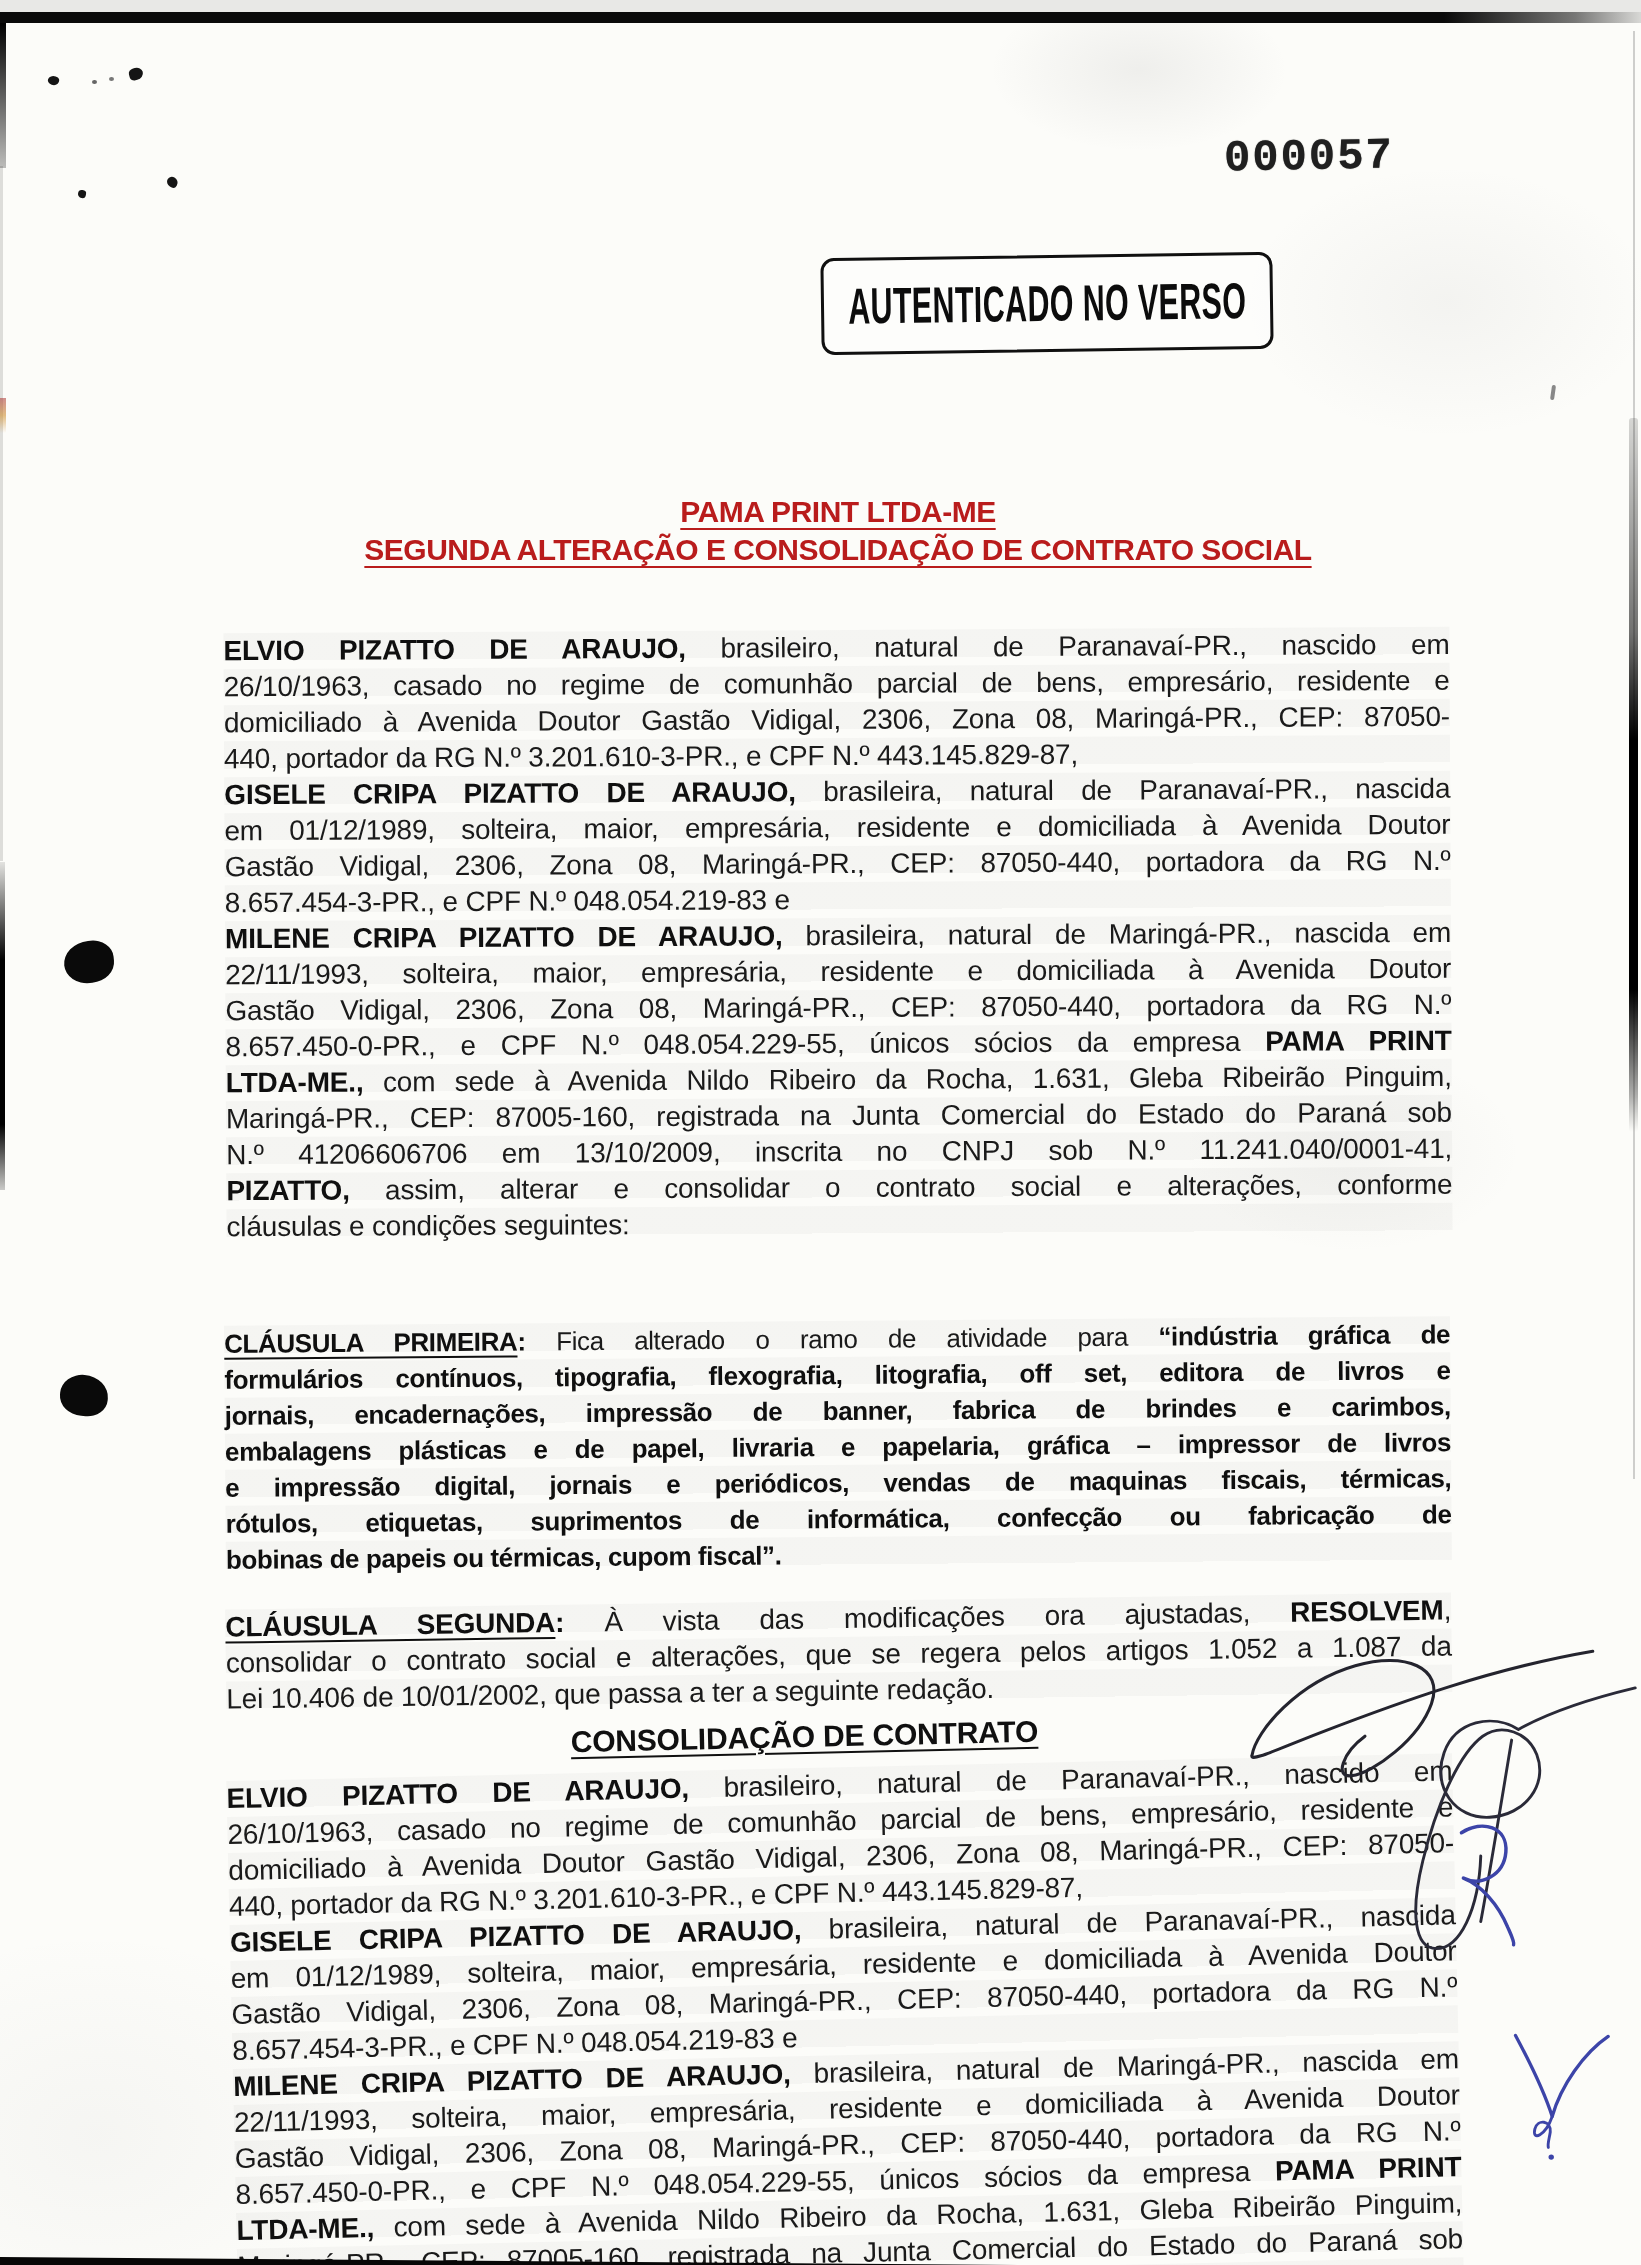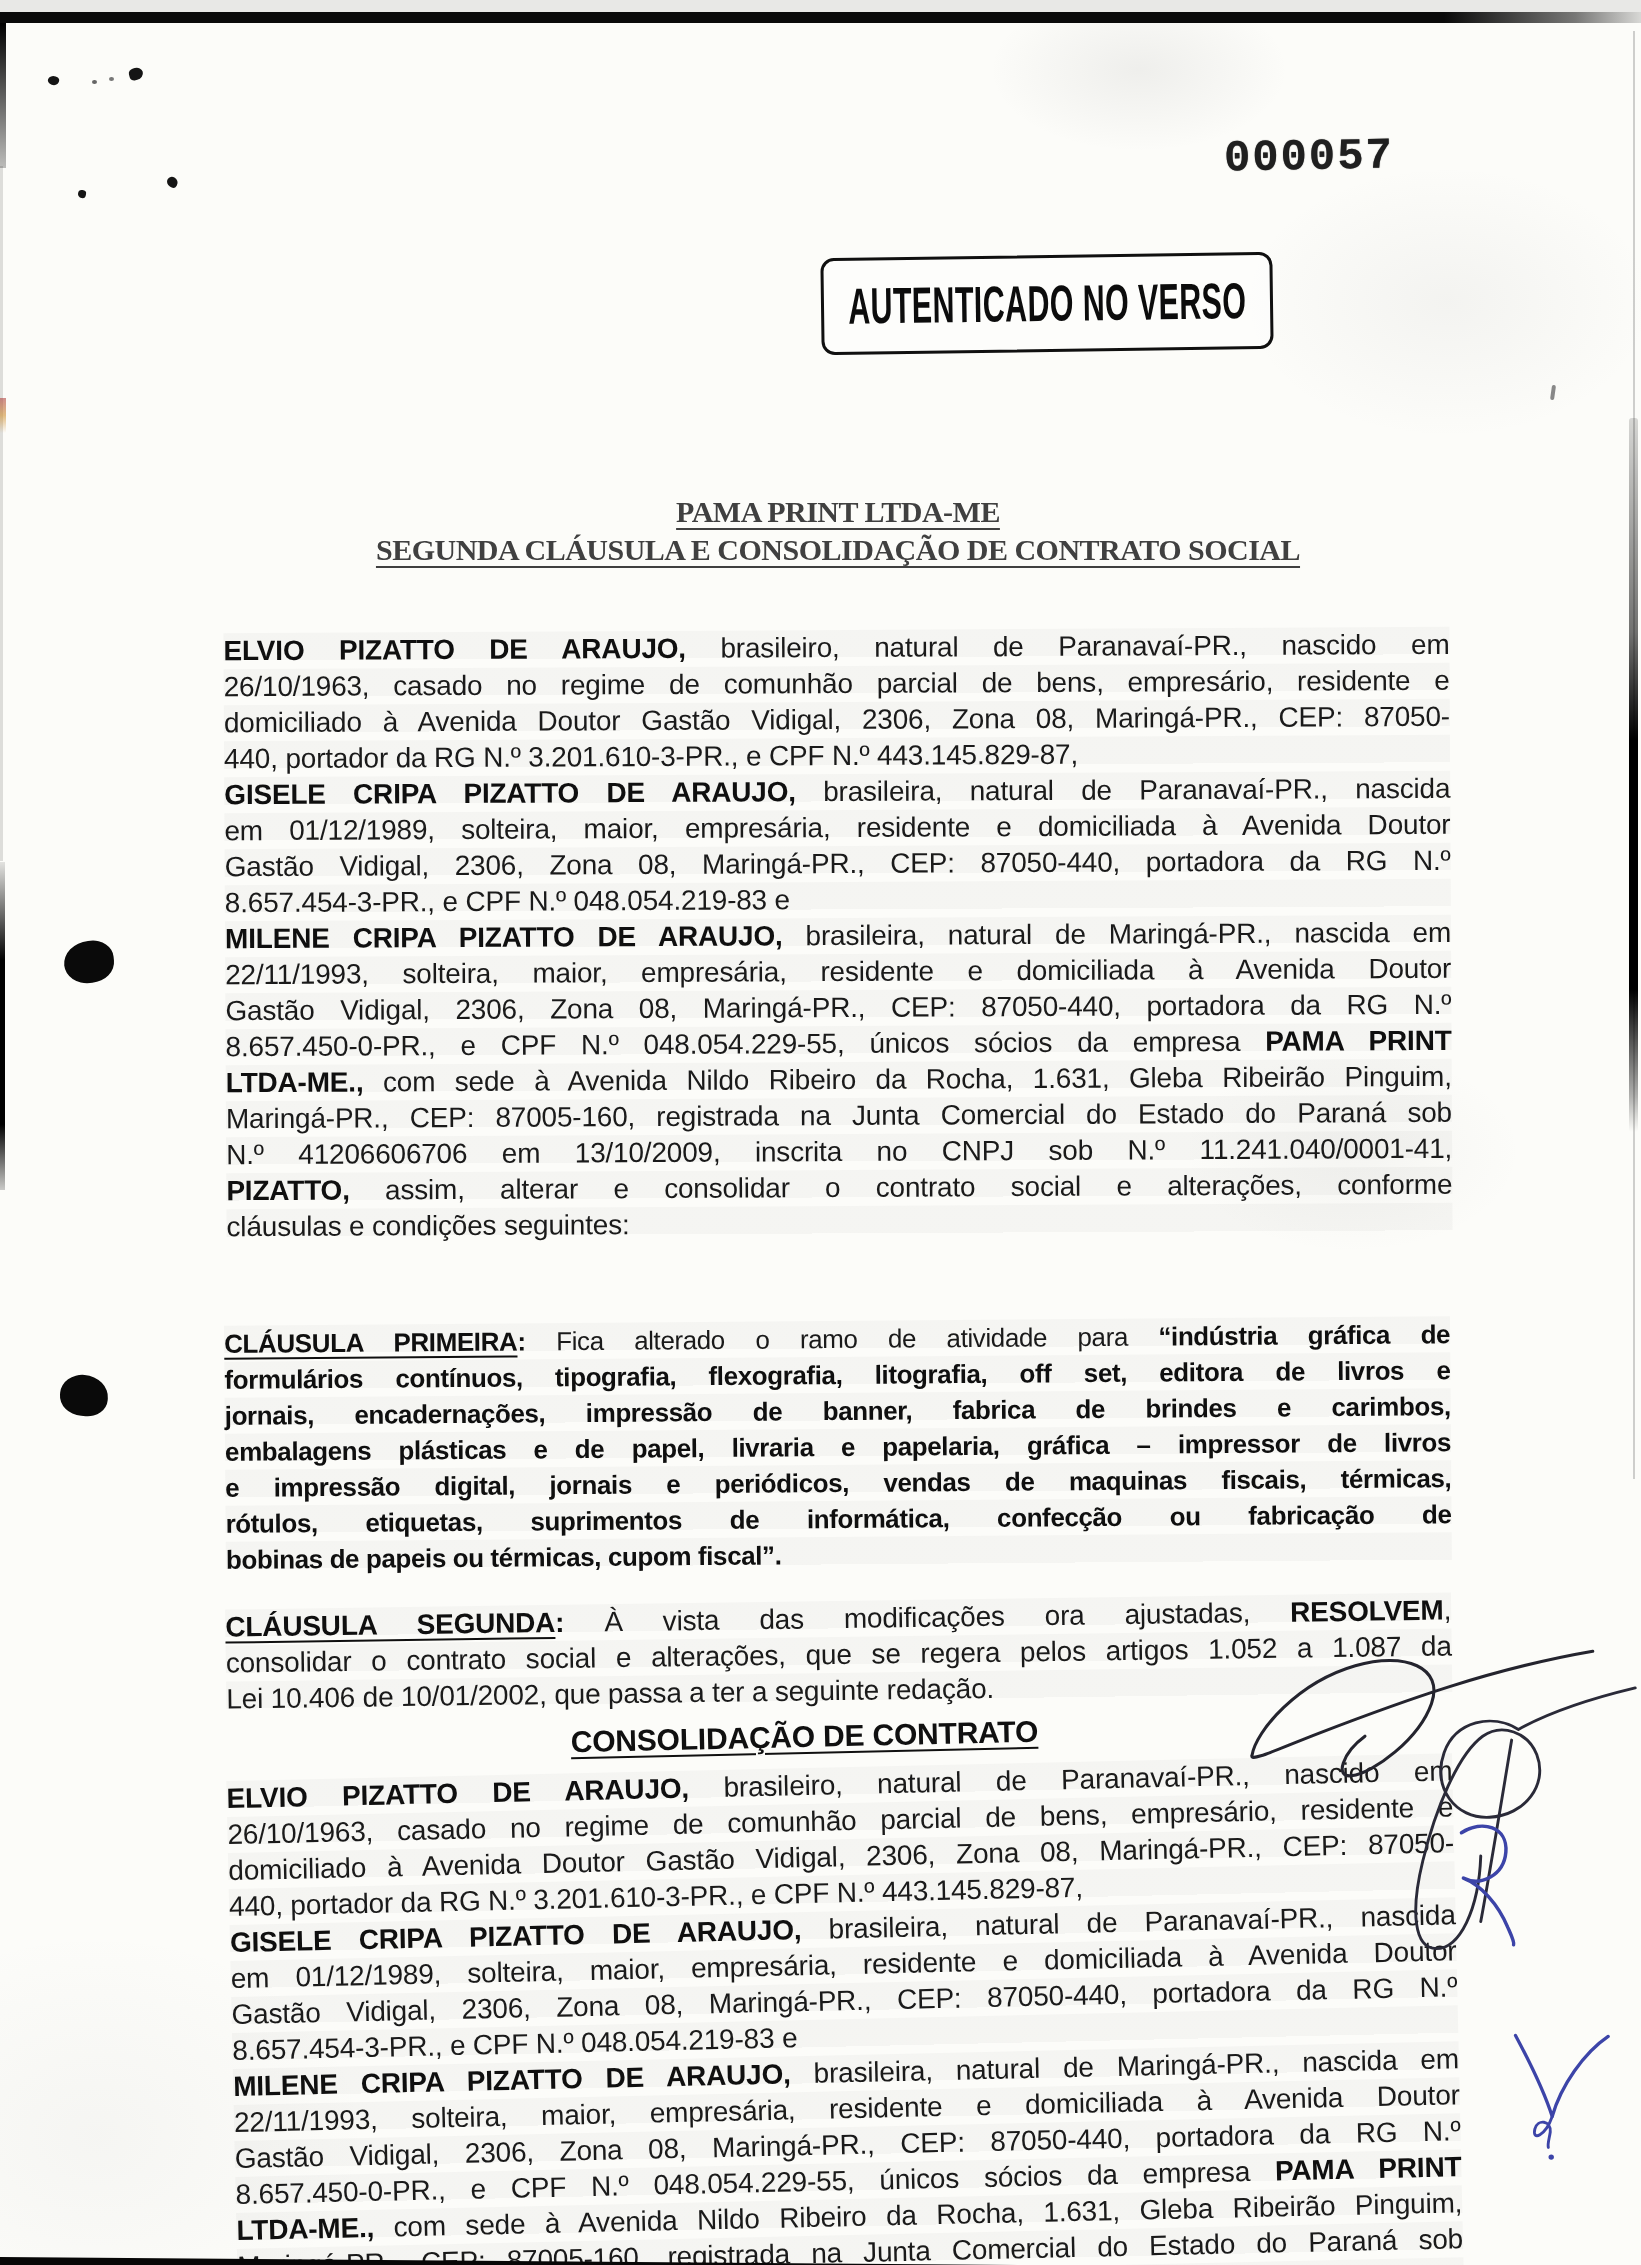--- a/index.html
+++ b/index.html
@@ -63,8 +63,8 @@
   
   .header{position:absolute;left:225px;top:481px;width:1226px;text-align:center;z-index:2;}
   .h-line{
-    font-weight:bold;font-size:30px;line-height:38px;letter-spacing:-0.5px;color:#404040;
-    text-decoration:underline;text-decoration-thickness:2.4px;text-underline-offset:5.8px;font-family:Liberation Serif, serif;
+    font-weight:bold;font-size:30px;line-height:38px;letter-spacing:-0.5px;color:#b91c1c;
+    text-decoration:underline;text-decoration-thickness:2.4px;text-underline-offset:5.8px;
   }
   
   .doc{position:absolute;left:225px;width:1226px;font-size:28px;line-height:36px;

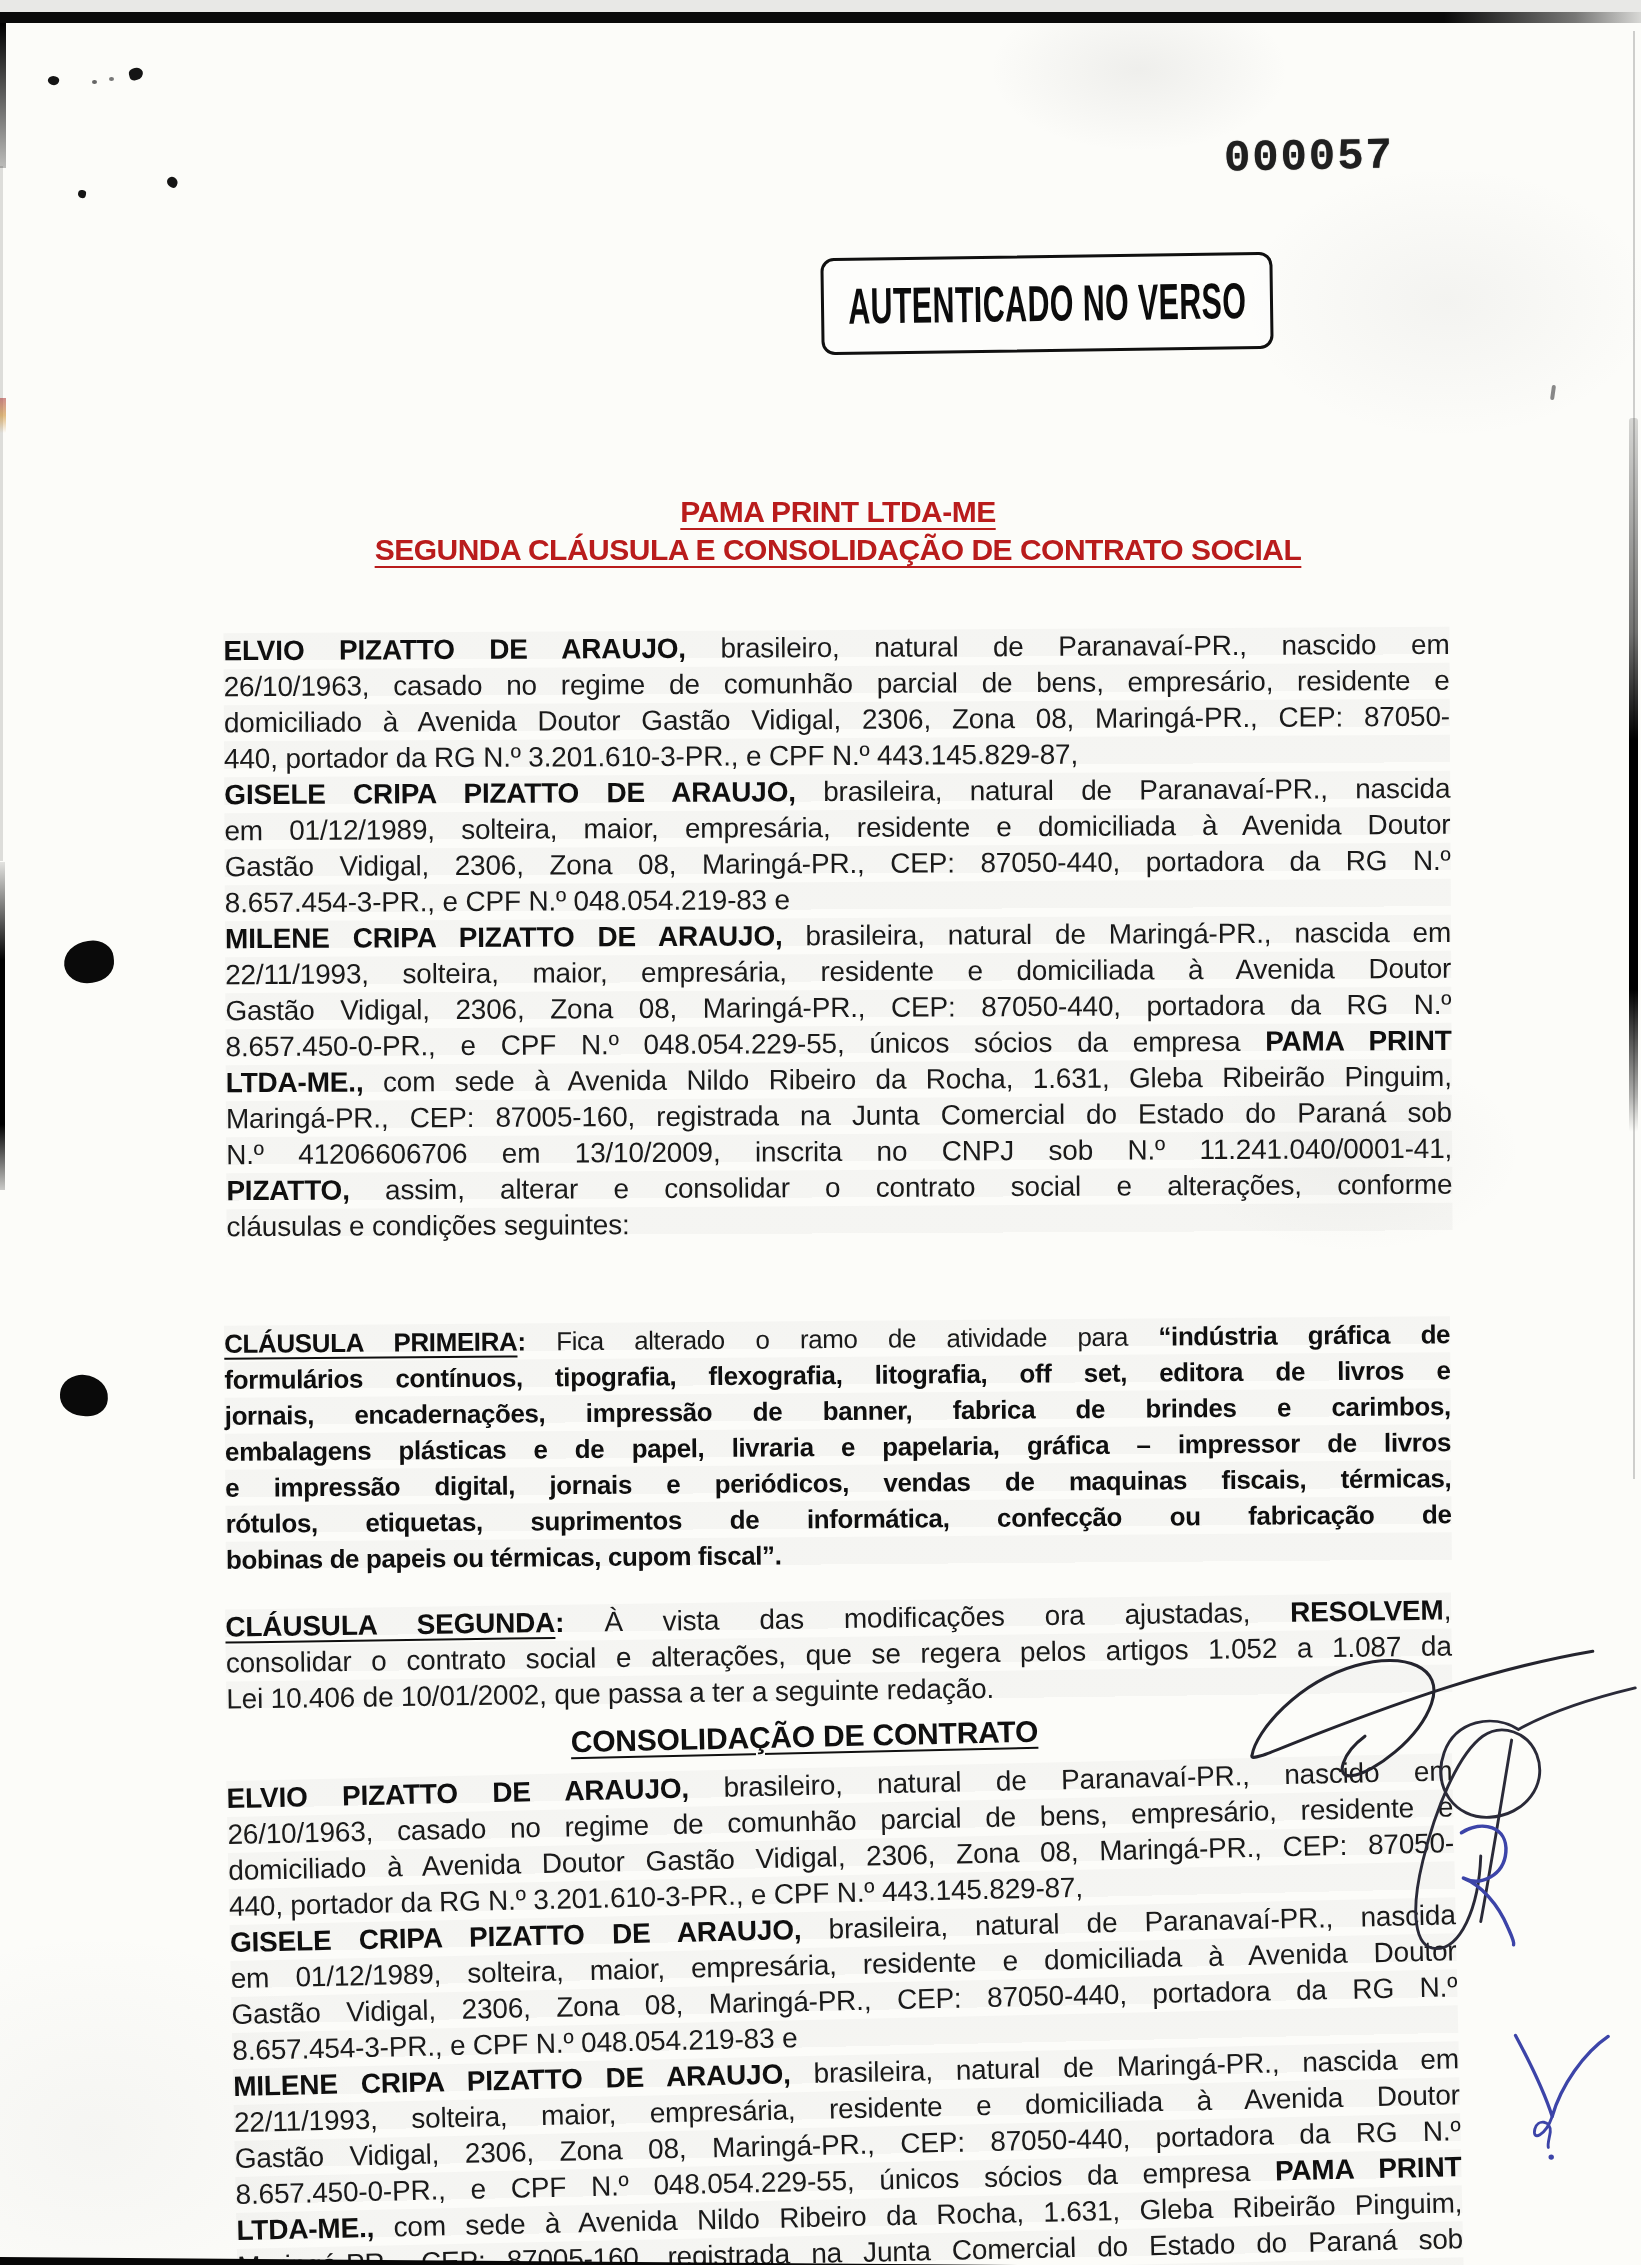--- a/index.html
+++ b/index.html
@@ -111,7 +111,7 @@
 
   <div class="header">
     <div class="h-line">PAMA PRINT LTDA-ME</div>
-    <div class="h-line">SEGUNDA CLÁUSULA E CONSOLIDAÇÃO DE CONTRATO SOCIAL</div>
+    <div class="h-line">SEGUNDA ALTERAÇÃO E CONSOLIDAÇÃO DE CONTRATO SOCIAL</div>
   </div>
 
   <div class="doc preamble">

